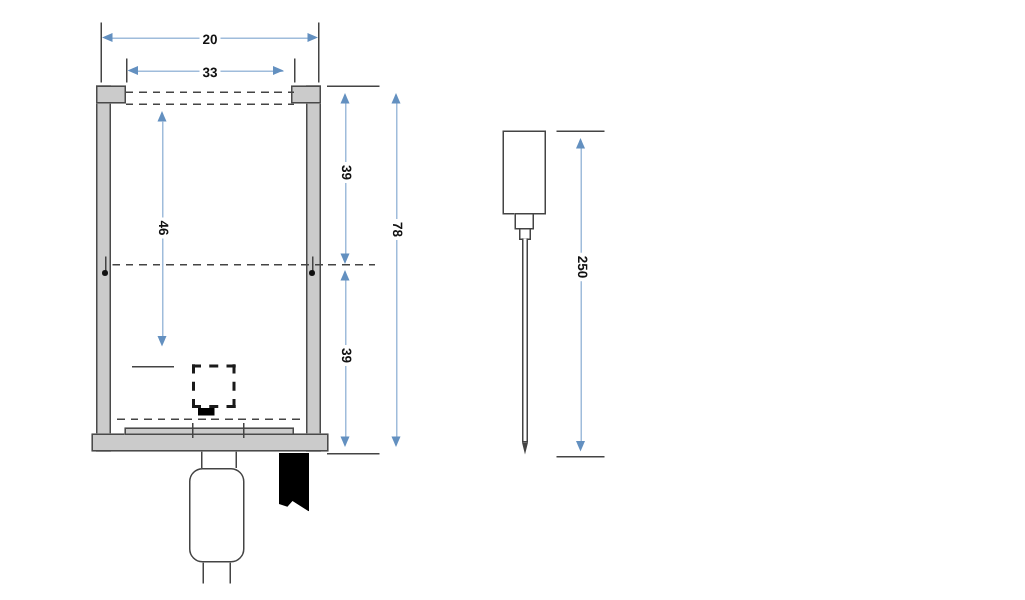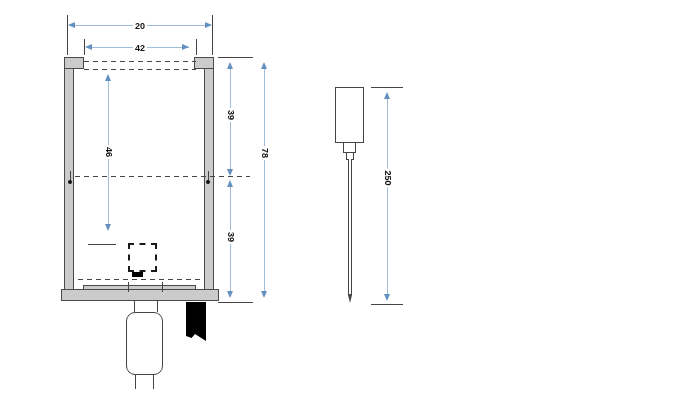--- a/index.html
+++ b/index.html
@@ -102,7 +102,7 @@
   <div class="dim-line-h" style="left:91px;top:47px;width:98px;"></div>
   <div class="arr left" style="left:85px;top:44px;"></div>
   <div class="arr right" style="left:182px;top:44px;"></div>
-  <div class="dim-label" style="left:140px;top:48px;">42</div>
+  <div class="dim-label" style="left:140px;top:48px;">33</div>
 
   <div class="dim-line-v" style="left:108px;top:81px;height:143px;"></div>
   <div class="arr up" style="left:105px;top:74px;"></div>

